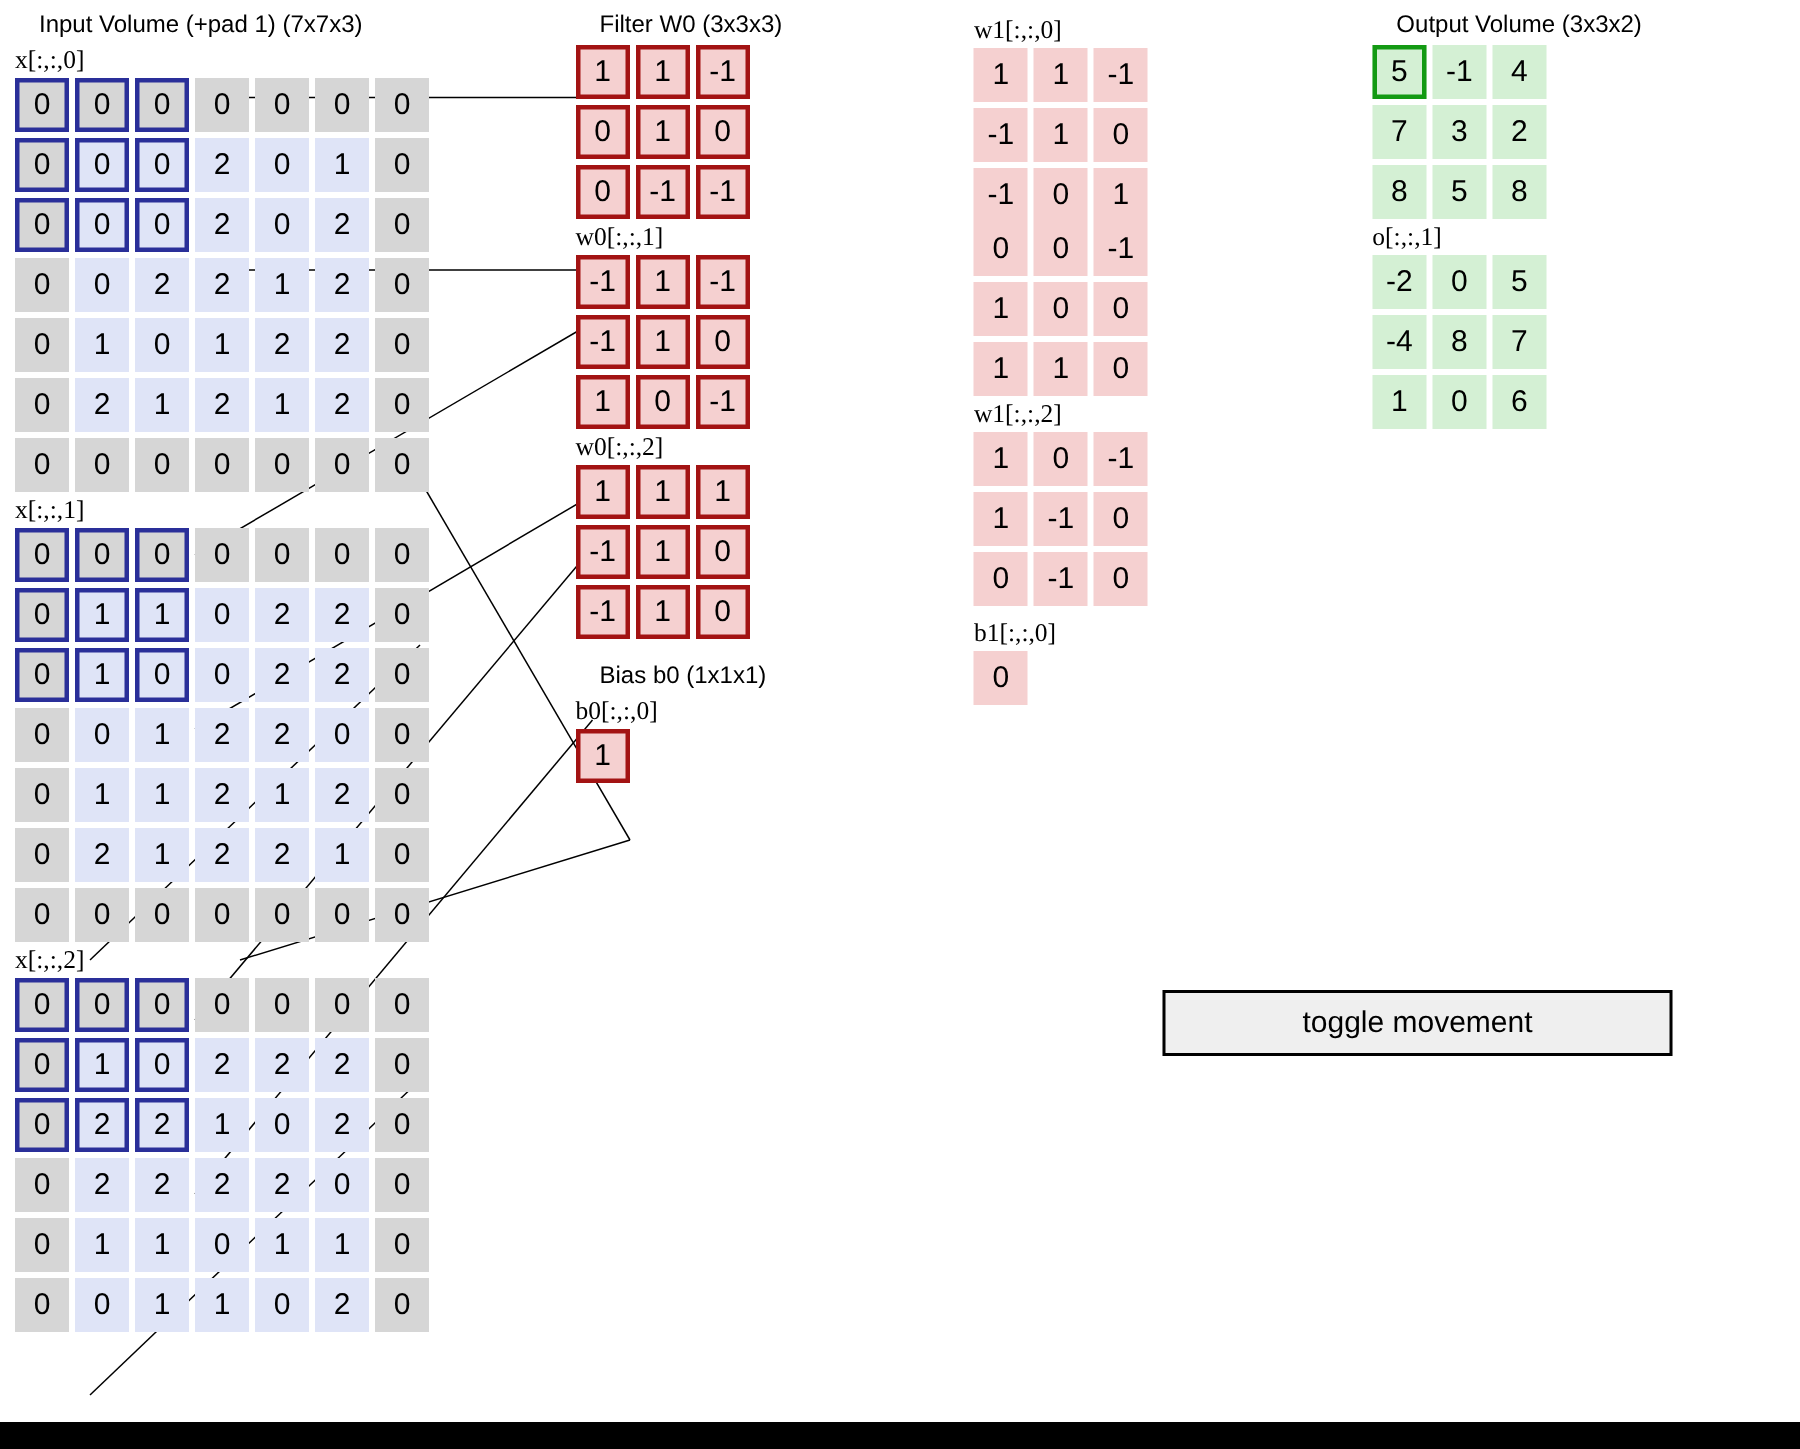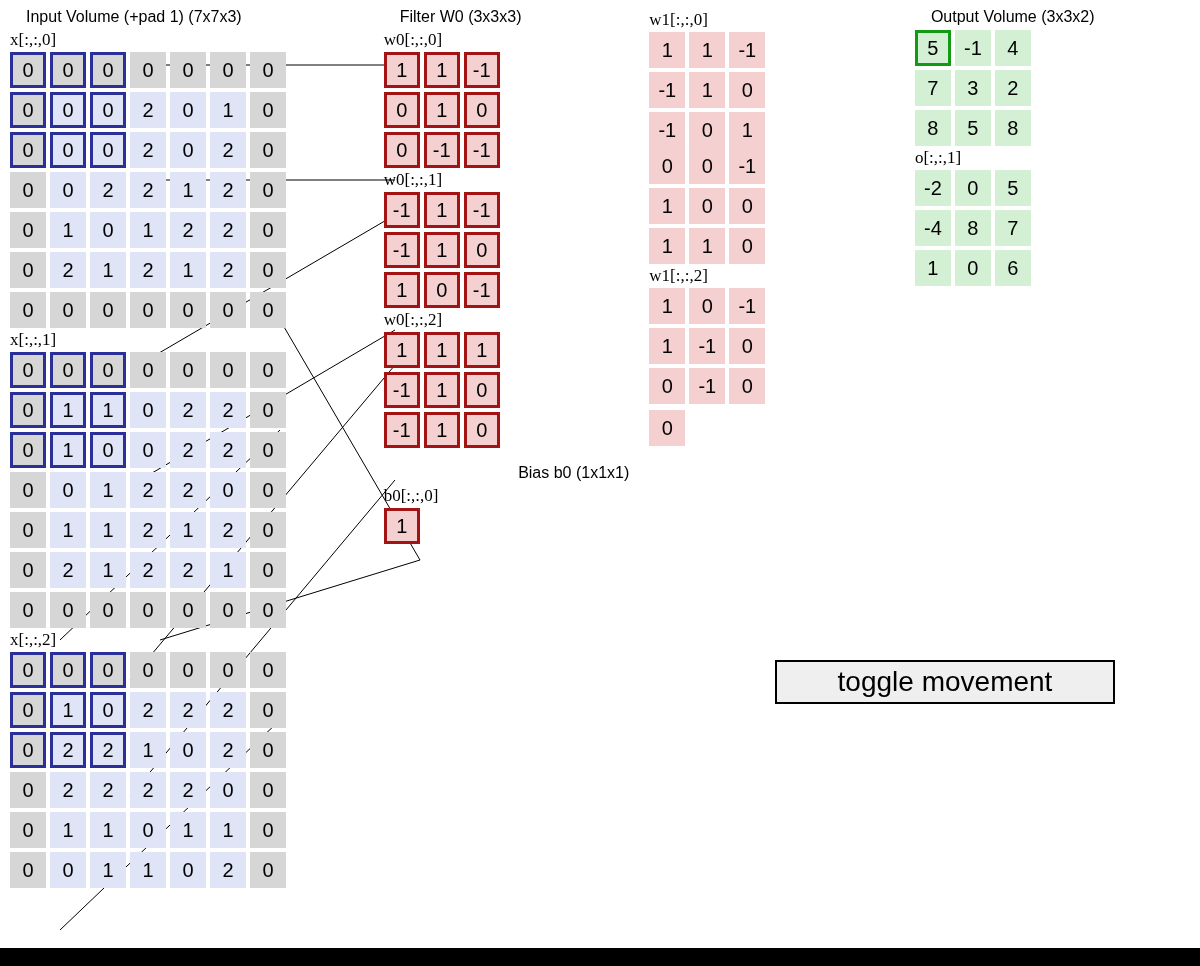--- a/index.html
+++ b/index.html
@@ -281,7 +281,6 @@
   <div class="col col-w0">
     <div class="col-title">Filter W0 (3x3x3)</div>
 
-    <div class="slice-label">w0[:,:,0]</div>
     <div class="grid g3" id="grid-w0d0">
         <div class="cell filt filt-sel">1</div>
         <div class="cell filt filt-sel">1</div>

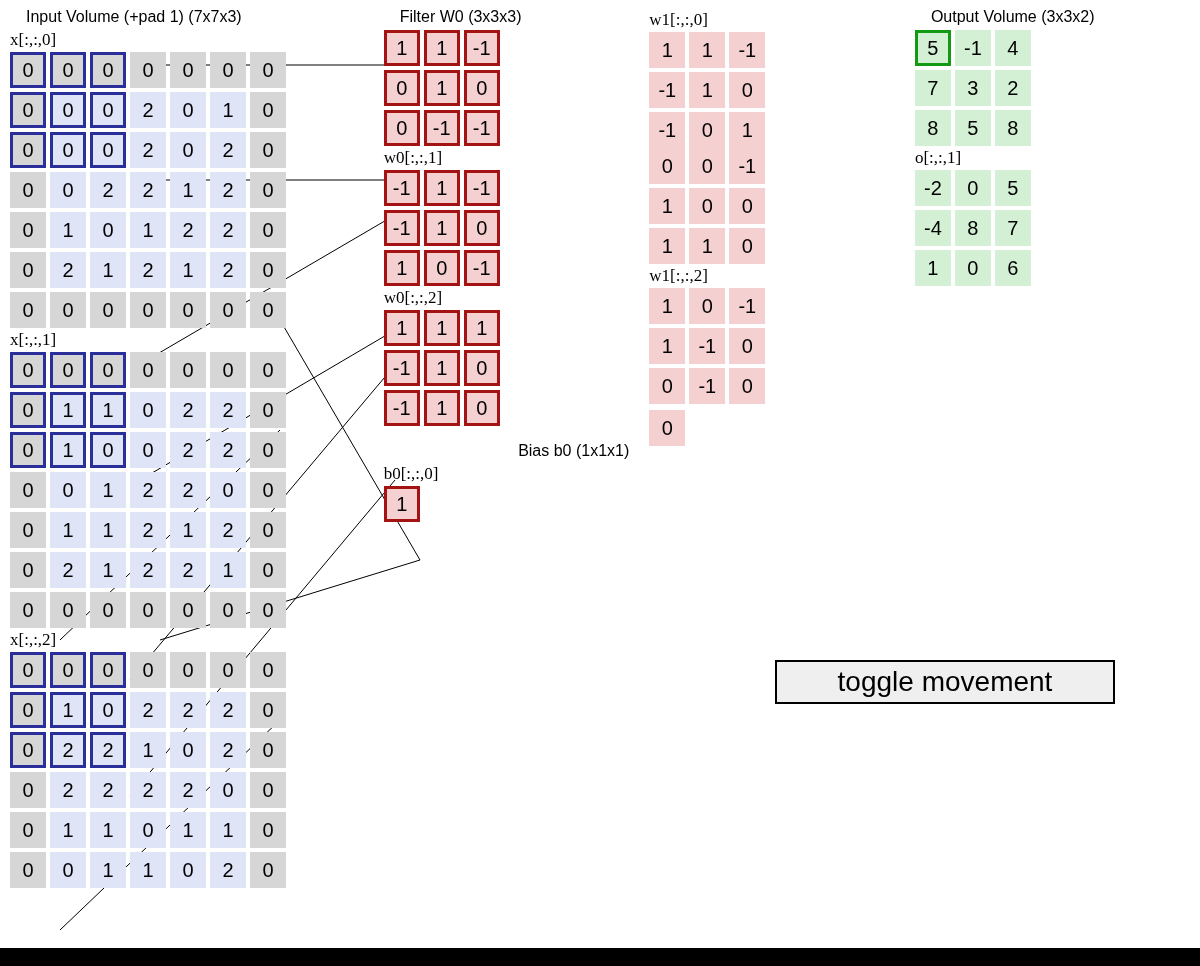--- a/index.html
+++ b/index.html
@@ -368,6 +368,7 @@
       </div>
 
     <div class="section-gap"></div>
+    <div class="slice-label">b1[:,:,0]</div>
     <div class="grid g1" id="grid-b1">
         <div class="cell filt">0</div>
       </div>

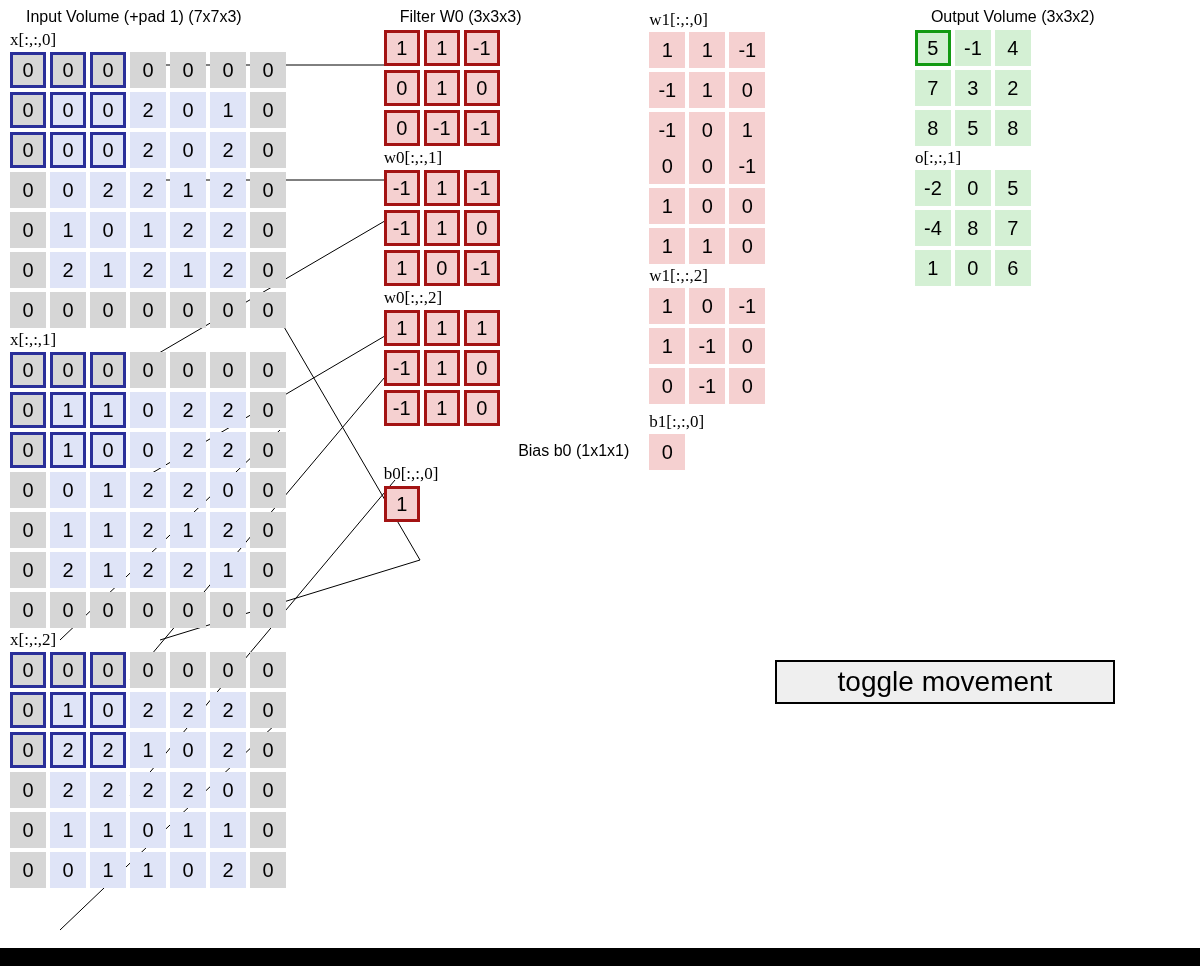--- a/index.html
+++ b/index.html
@@ -69,7 +69,7 @@
   .cell.out-sel { border: 3px solid #139a13; }
 
   .section-gap { height: 6px; }
-  .bias-header { margin-top: 10px; text-align: right; }
+  .bias-header { margin-top: 10px; }
 
   .toggle-btn {
     position: absolute;

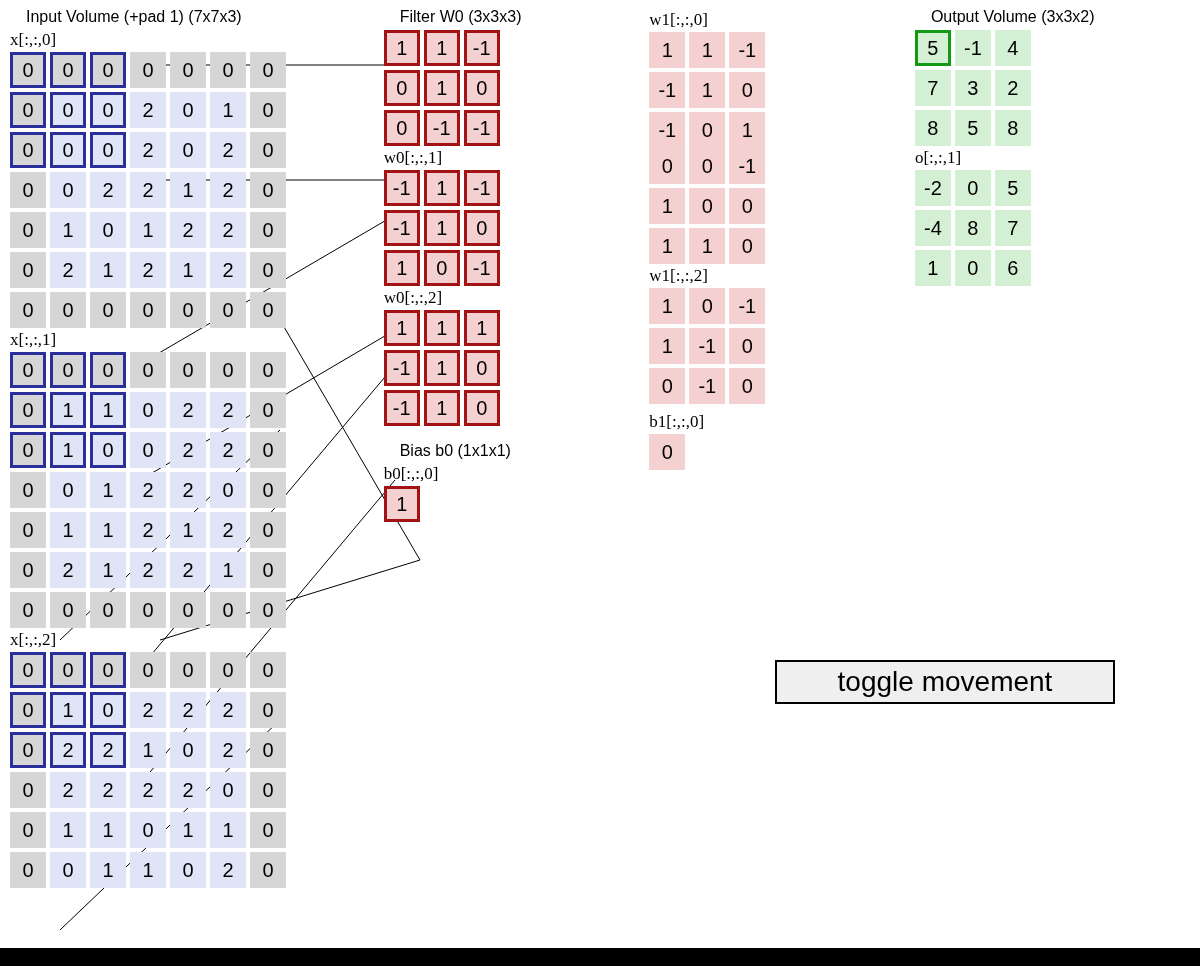--- a/index.html
+++ b/index.html
@@ -80,7 +80,7 @@
     display: flex;
     align-items: center;
     justify-content: center;
-    font-size: 28px;
+    font-size: 20px;
     background: #efefef;
     border: 2px solid #000;
     cursor: pointer;

